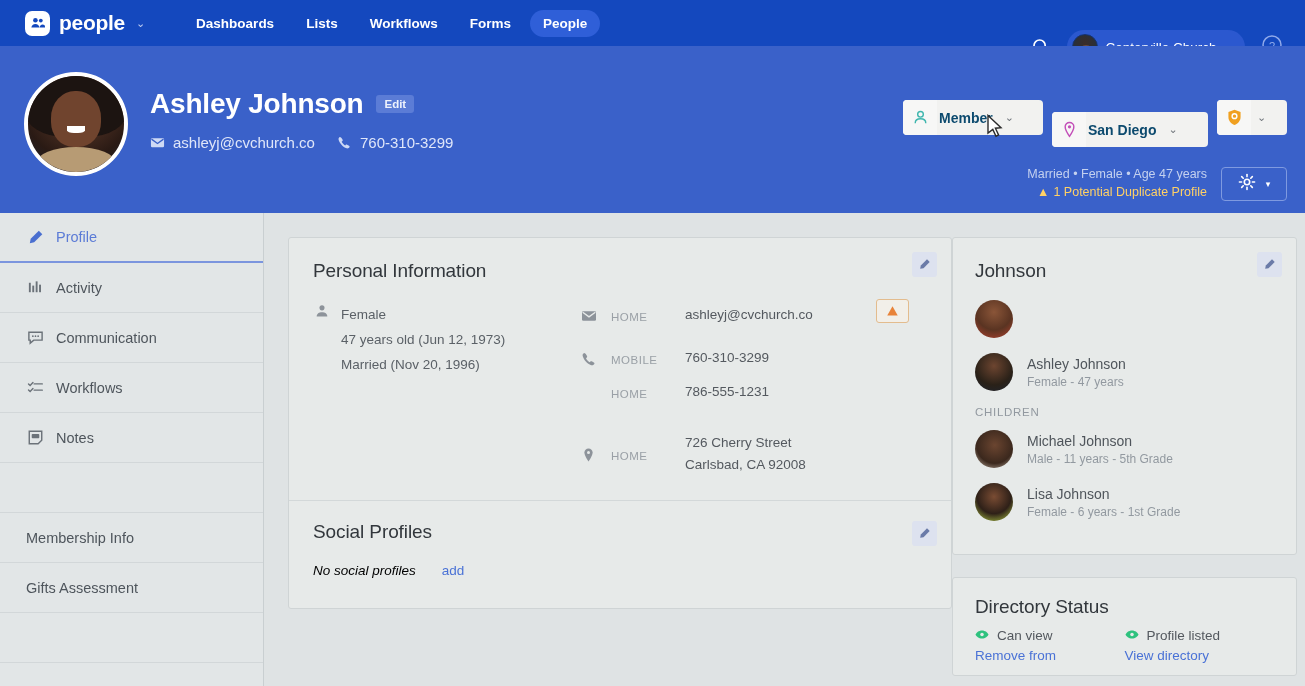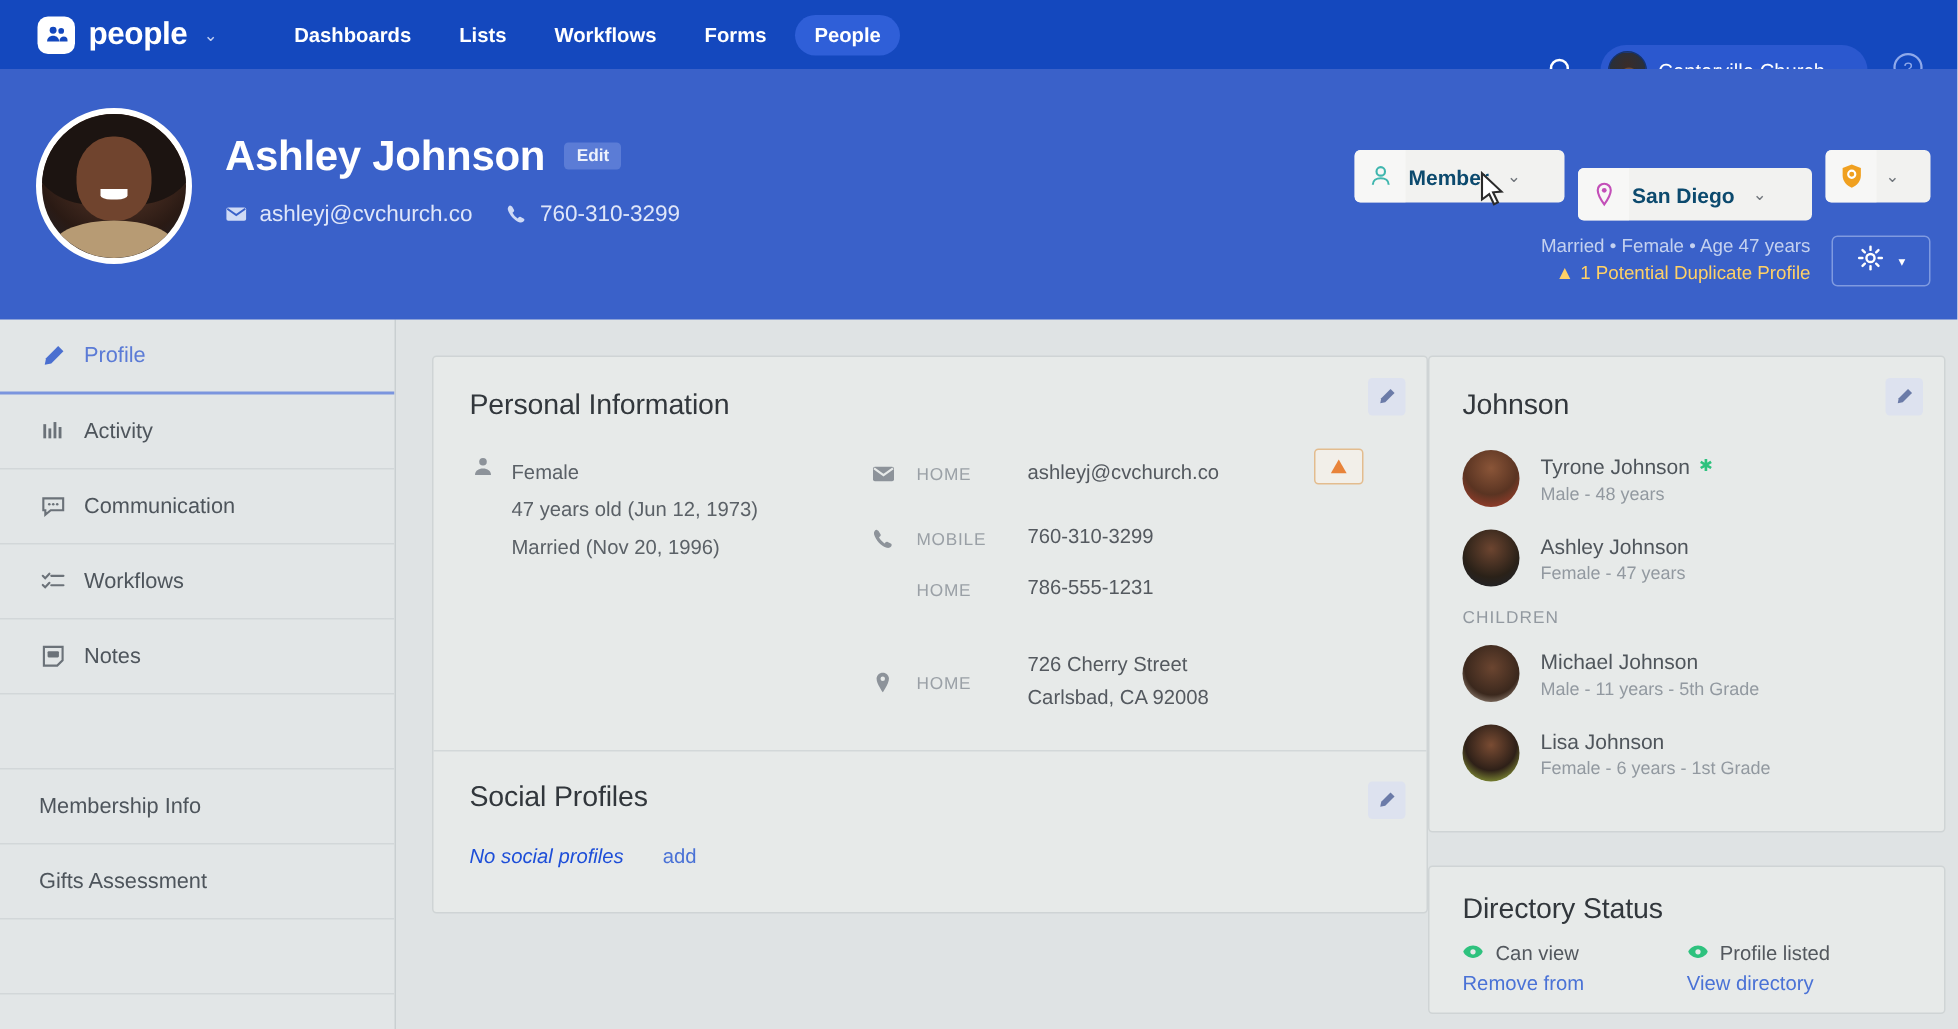--- a/index.html
+++ b/index.html
@@ -117,7 +117,7 @@
   .pill.shield { width: 70px; }
 
   .meta-row {
-    margin-top: 10px; display: flex; align-items: flex-start; gap: 14px; justify-content: flex-end;
+    margin-top: 20px; display: flex; align-items: flex-start; gap: 14px; justify-content: flex-end;
   }
   .meta-lines { text-align: right; }
   .meta-top { color: #c4d1ef; font-size: 12.5px; }

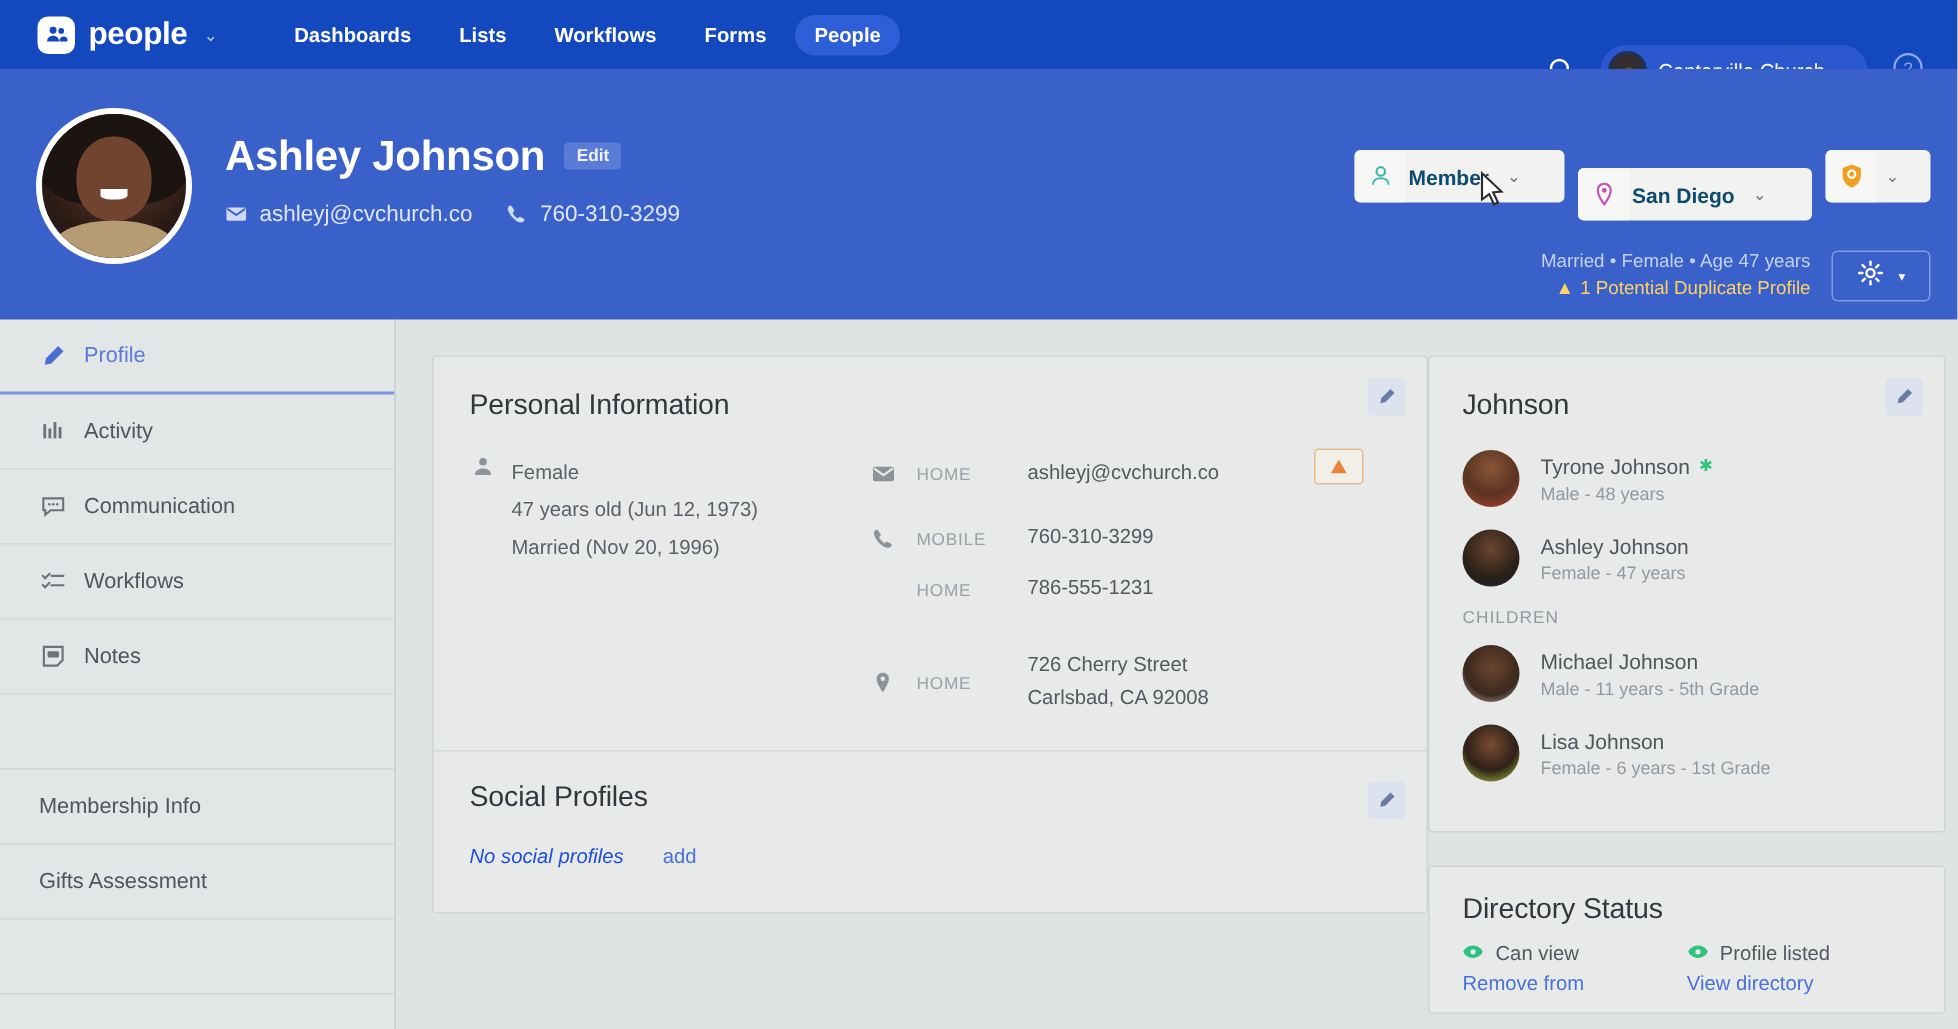--- a/index.html
+++ b/index.html
@@ -552,13 +552,6 @@
         <div class="hh-list">
           <div class="hh-row">
             <span class="hh-av" style="background:radial-gradient(circle at 50% 32%, #8a5538 0%, #5a3422 55%, #b3412f 100%);"></span>
-            <span>
-              <span class="hh-name">
-                <span>Tyrone Johnson</span>
-                <span class="hh-star">✱</span>
-              </span>
-              <div class="hh-sub">Male - 48 years</div>
-            </span>
           </div>
 
           <div class="hh-row">

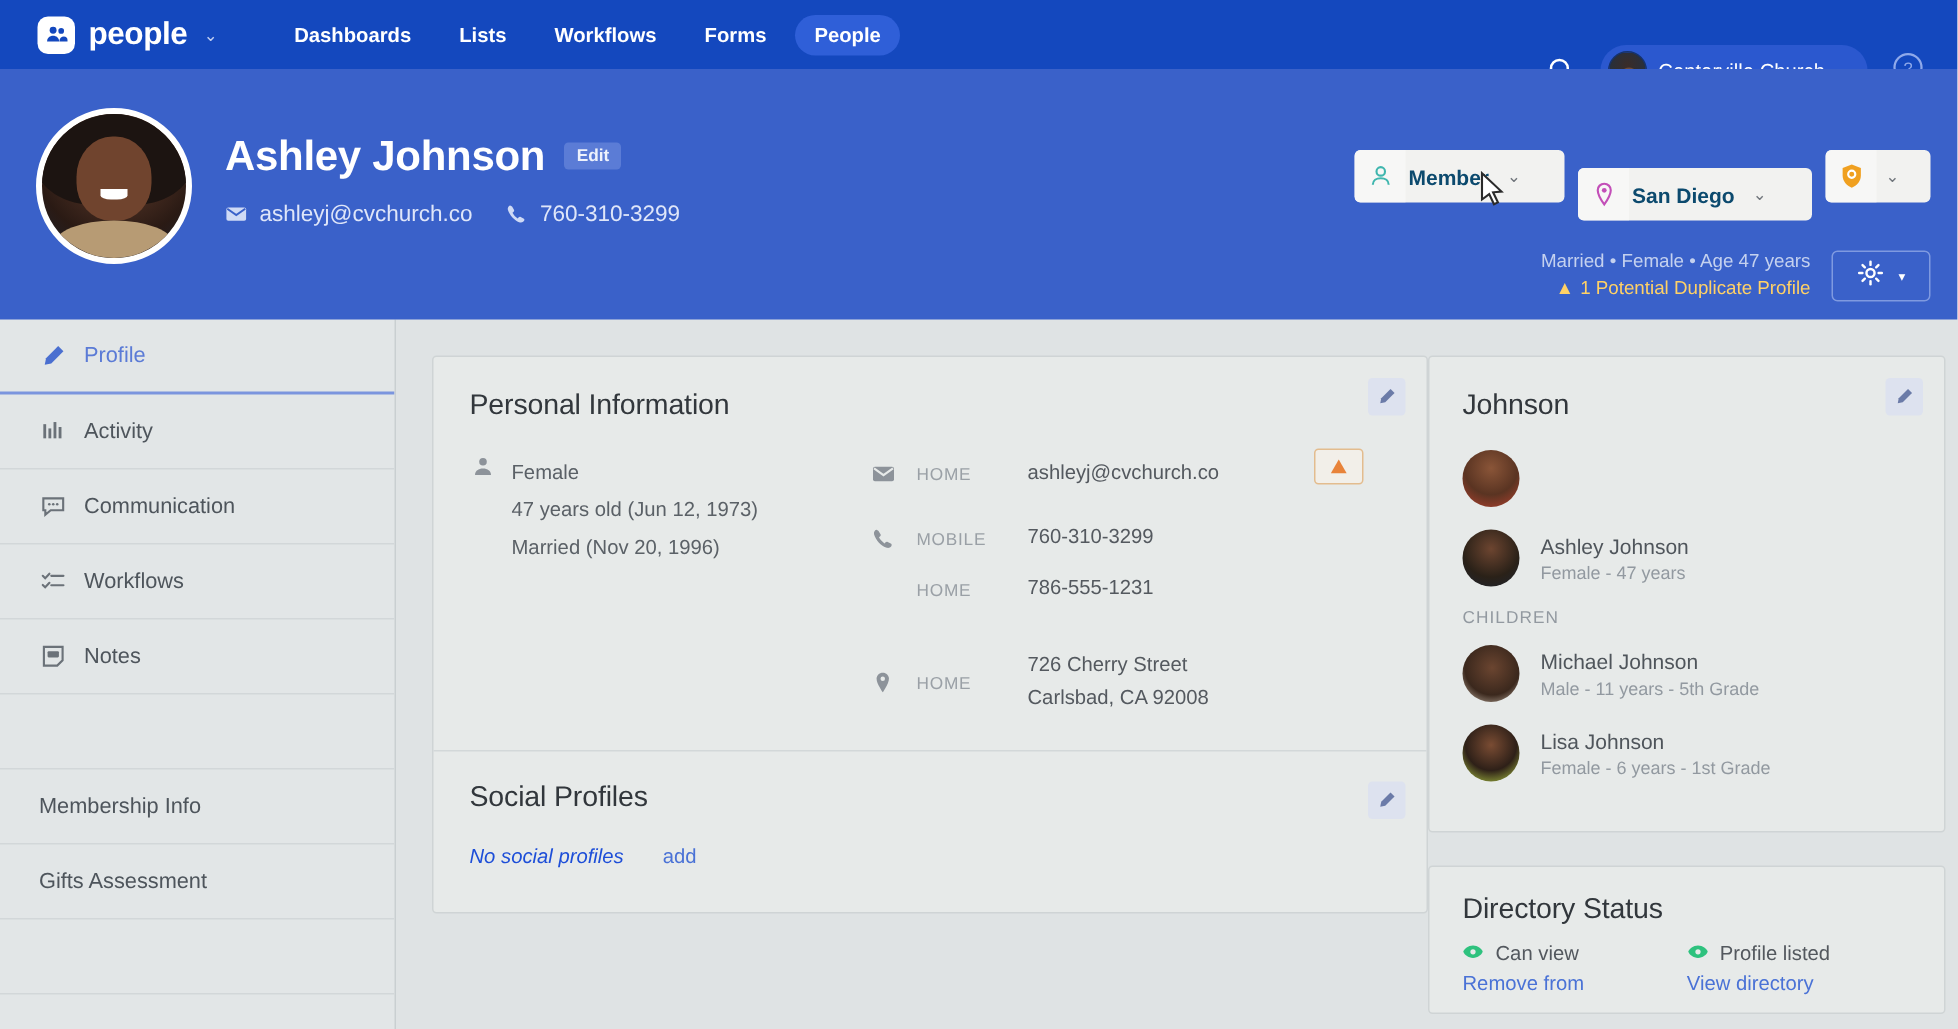--- a/index.html
+++ b/index.html
@@ -193,7 +193,7 @@
   .divider { height: 1px; background: #d3d8d9; margin: 0 0 0 0; }
   .sp-sect { padding: 20px 24px 30px 24px; position: relative; }
   .sp-empty { margin-top: 20px; display: flex; align-items: center; gap: 26px; }
-  .sp-none { font-size: 13.5px; color: #1d4ed8; font-style: italic; }
+  .sp-none { font-size: 13.5px; color: #000000; font-style: italic; }
   .sp-add { font-size: 13.5px; color: #4a72d6; cursor: pointer; }
 
   .hh-card { padding: 22px 22px 18px 22px; }

